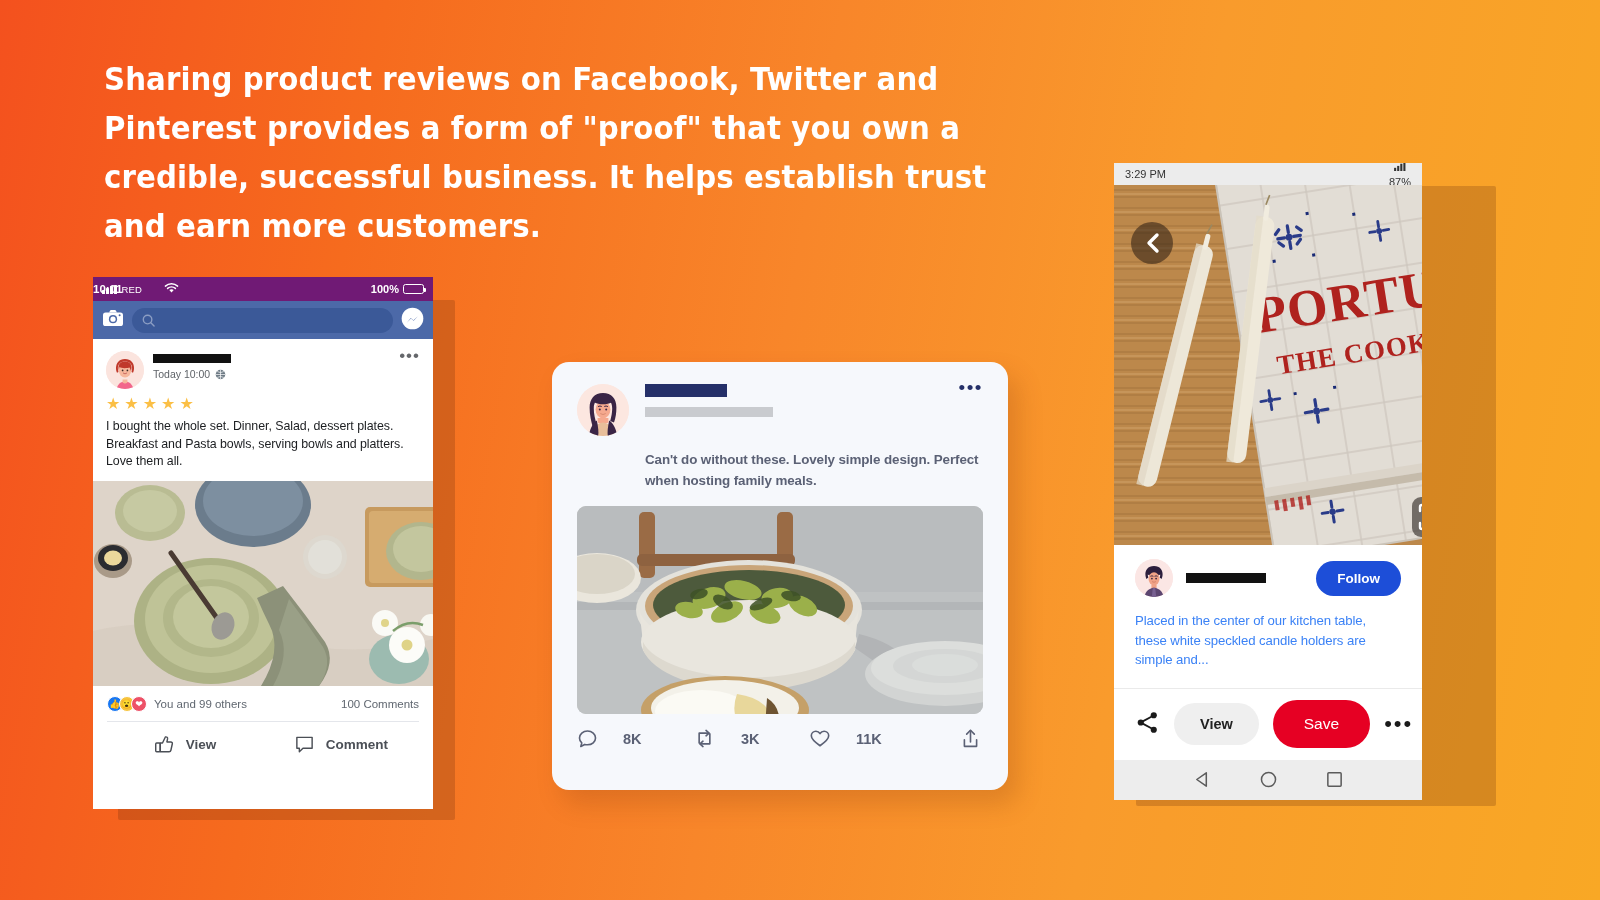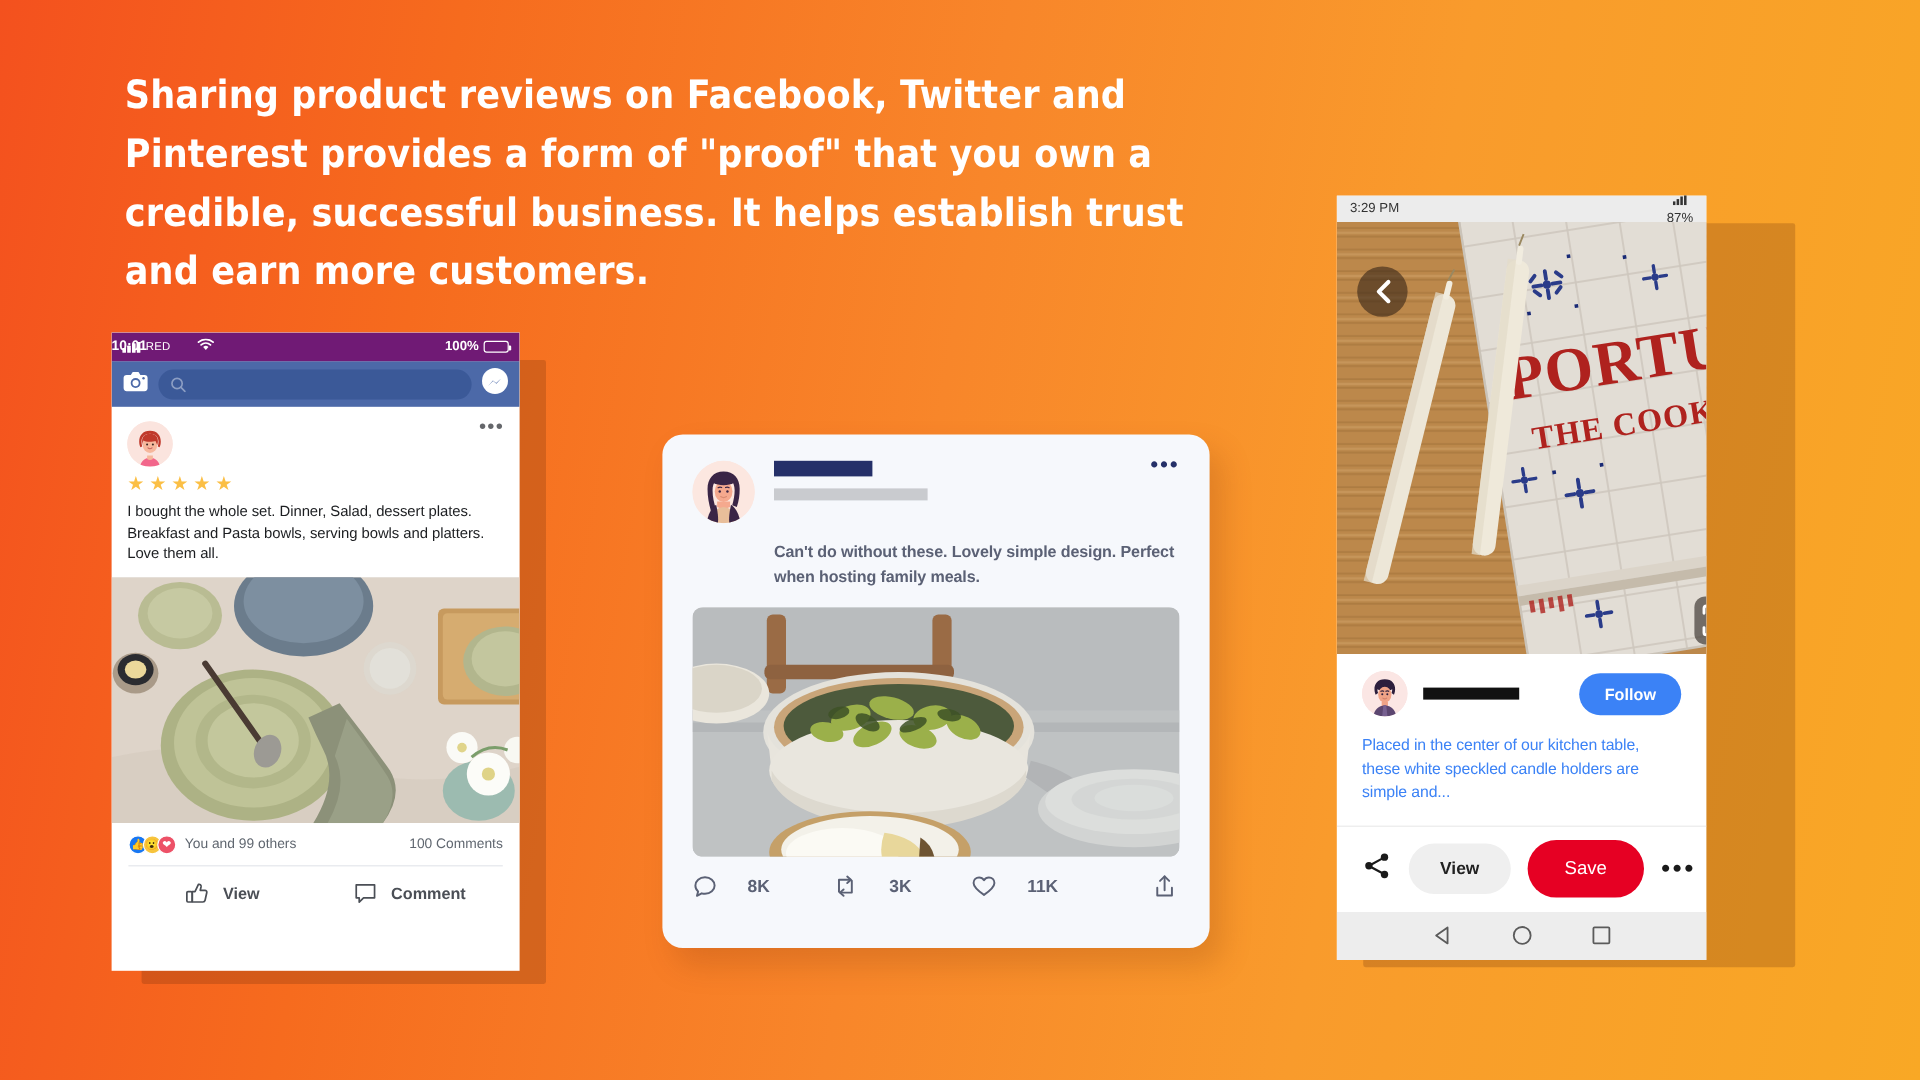--- a/index.html
+++ b/index.html
@@ -285,6 +285,16 @@
           <path d="M10.5 38 c1.2-5.2 4.5-7.6 8.5-7.6 s7.3 2.4 8.5 7.6 z" fill="#F2668B"></path>
           <path d="M16.6 28.5 h4.8 v3 q-2.4 1.8 -4.8 0 z" fill="#F6B79C"></path>
         </svg>
+      </div>
+      <div style="flex:1">
+        <div class="fb-name-redact"></div>
+        <div class="fb-meta">
+          <span>Today 10:00</span>
+          <svg width="11" height="11" viewBox="0 0 12 12">
+            <circle cx="6" cy="6" r="5.2" fill="#6E7B85"></circle>
+            <path d="M6 .8 v10.4 M.8 6 h10.4 M2.4 2.8 q3.6 2.2 7.2 0 M2.4 9.2 q3.6 -2.2 7.2 0" stroke="#fff" stroke-width="0.75" fill="none"></path>
+          </svg>
+        </div>
       </div>
       <span class="fb-dots">•••</span>
     </div>

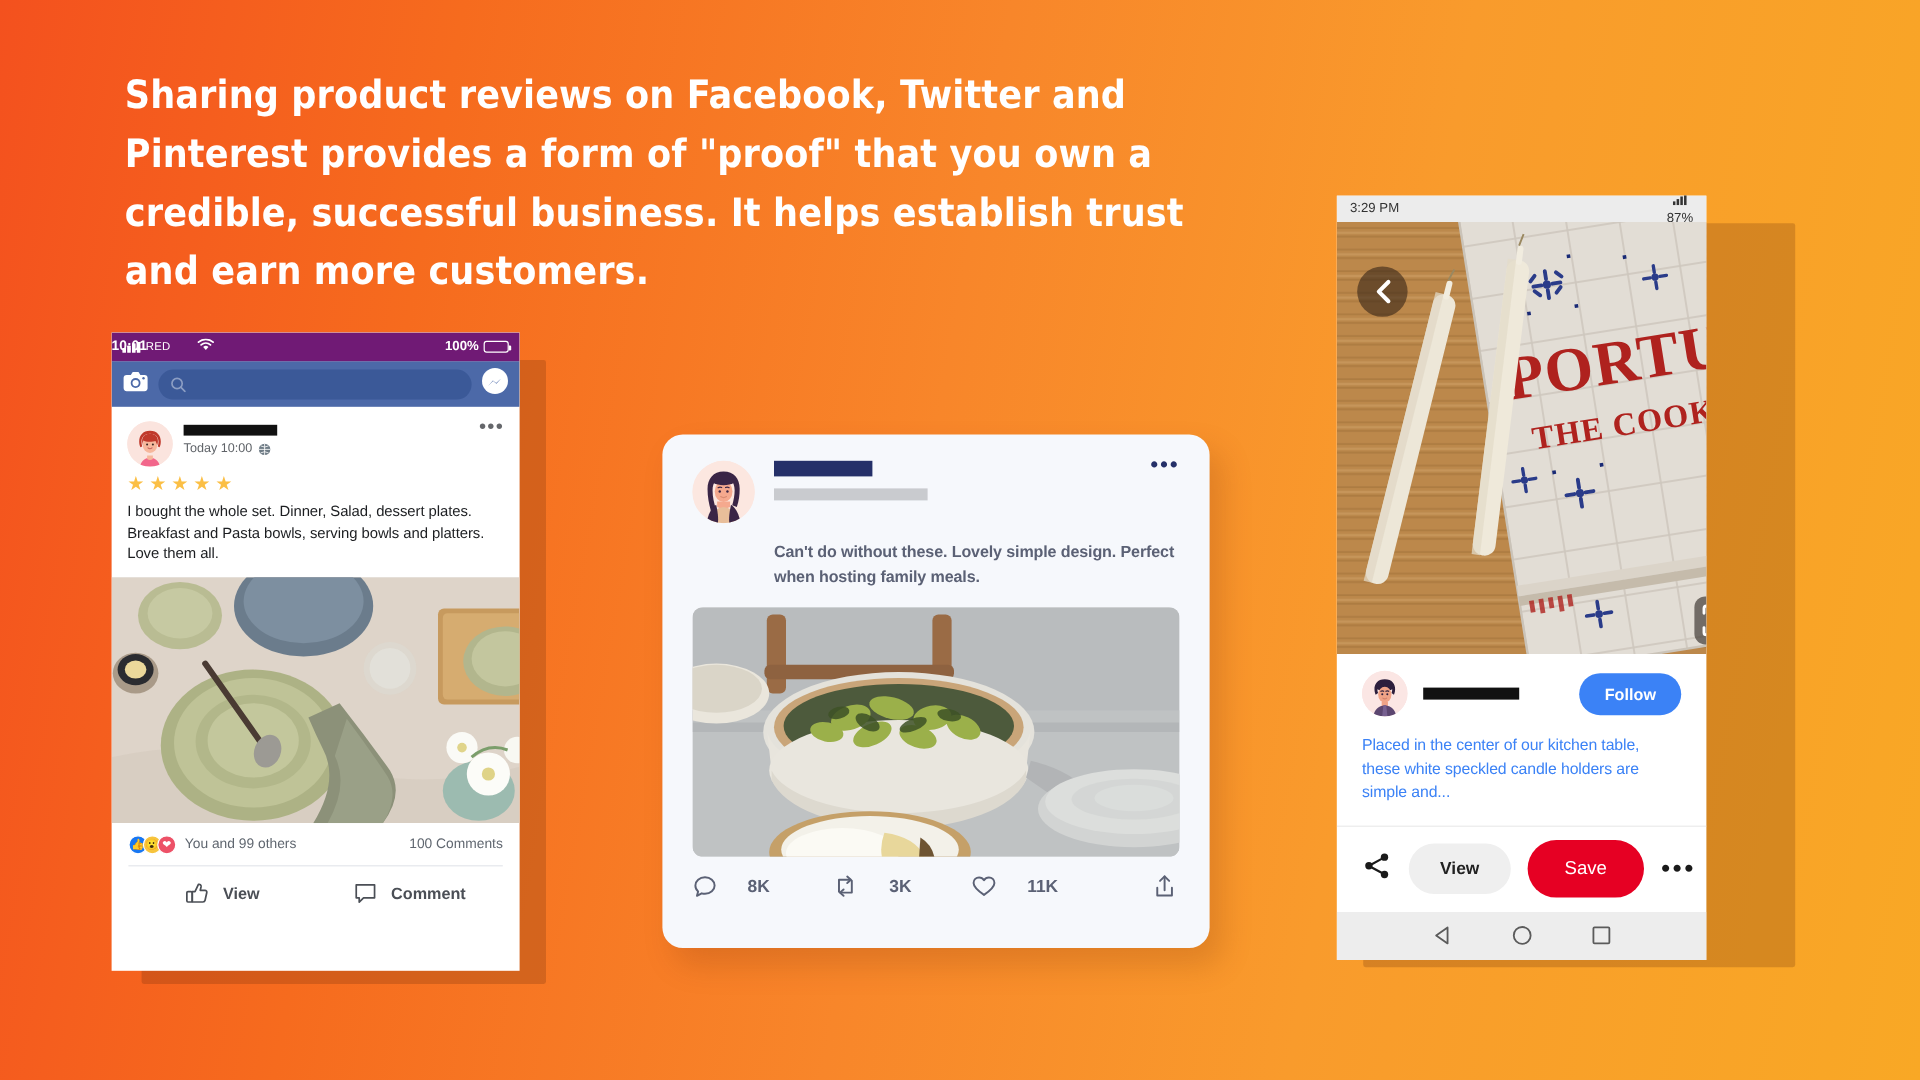--- a/index.html
+++ b/index.html
@@ -183,7 +183,7 @@
   }
   .pin-name-redact { width: 80px; height: 10px; background: #111; }
   .pin-follow {
-    margin-left: auto; background: #3b82f6; color: #fff;
+    margin-left: auto; background: #1d4ed8; color: #fff;
     border: none; border-radius: 22px;
     padding: 10px 21px; font-size: 13.5px; font-weight: 700;
     font-family: "Liberation Sans", sans-serif; cursor: pointer;

